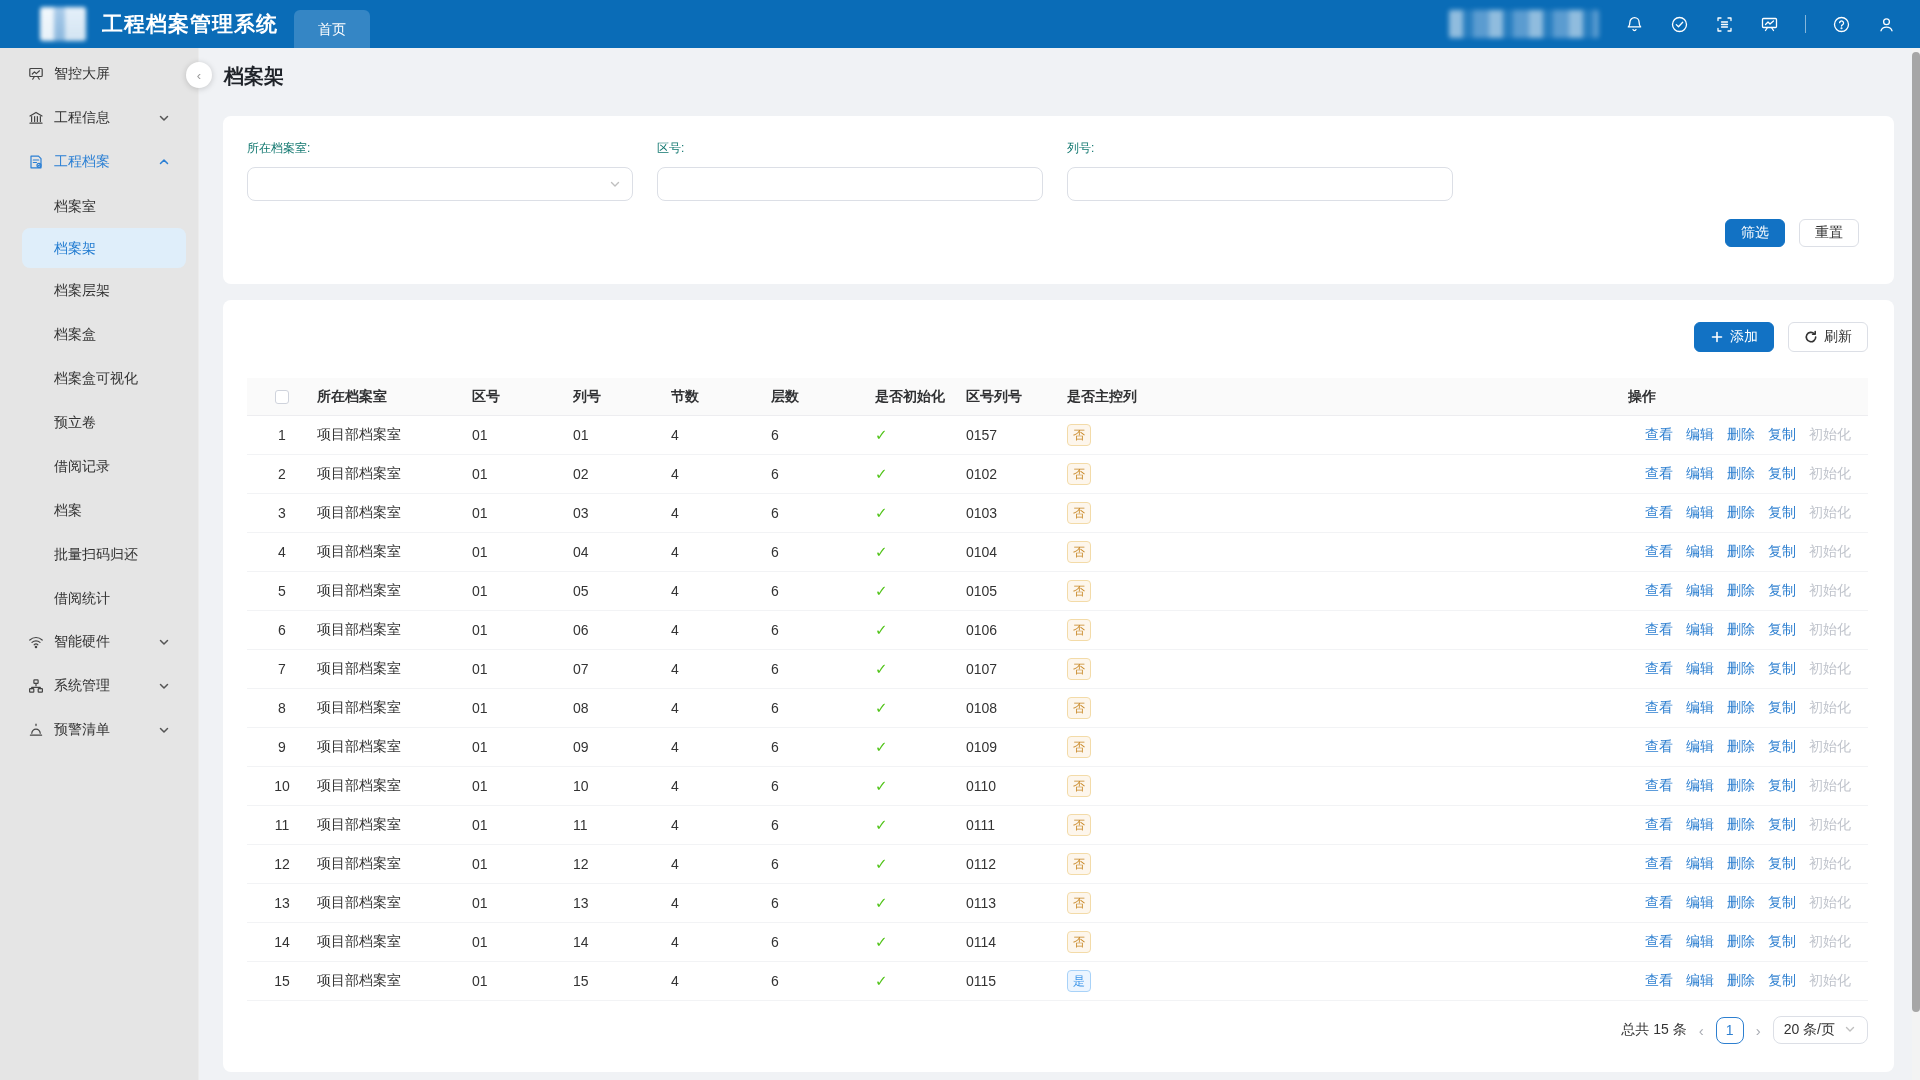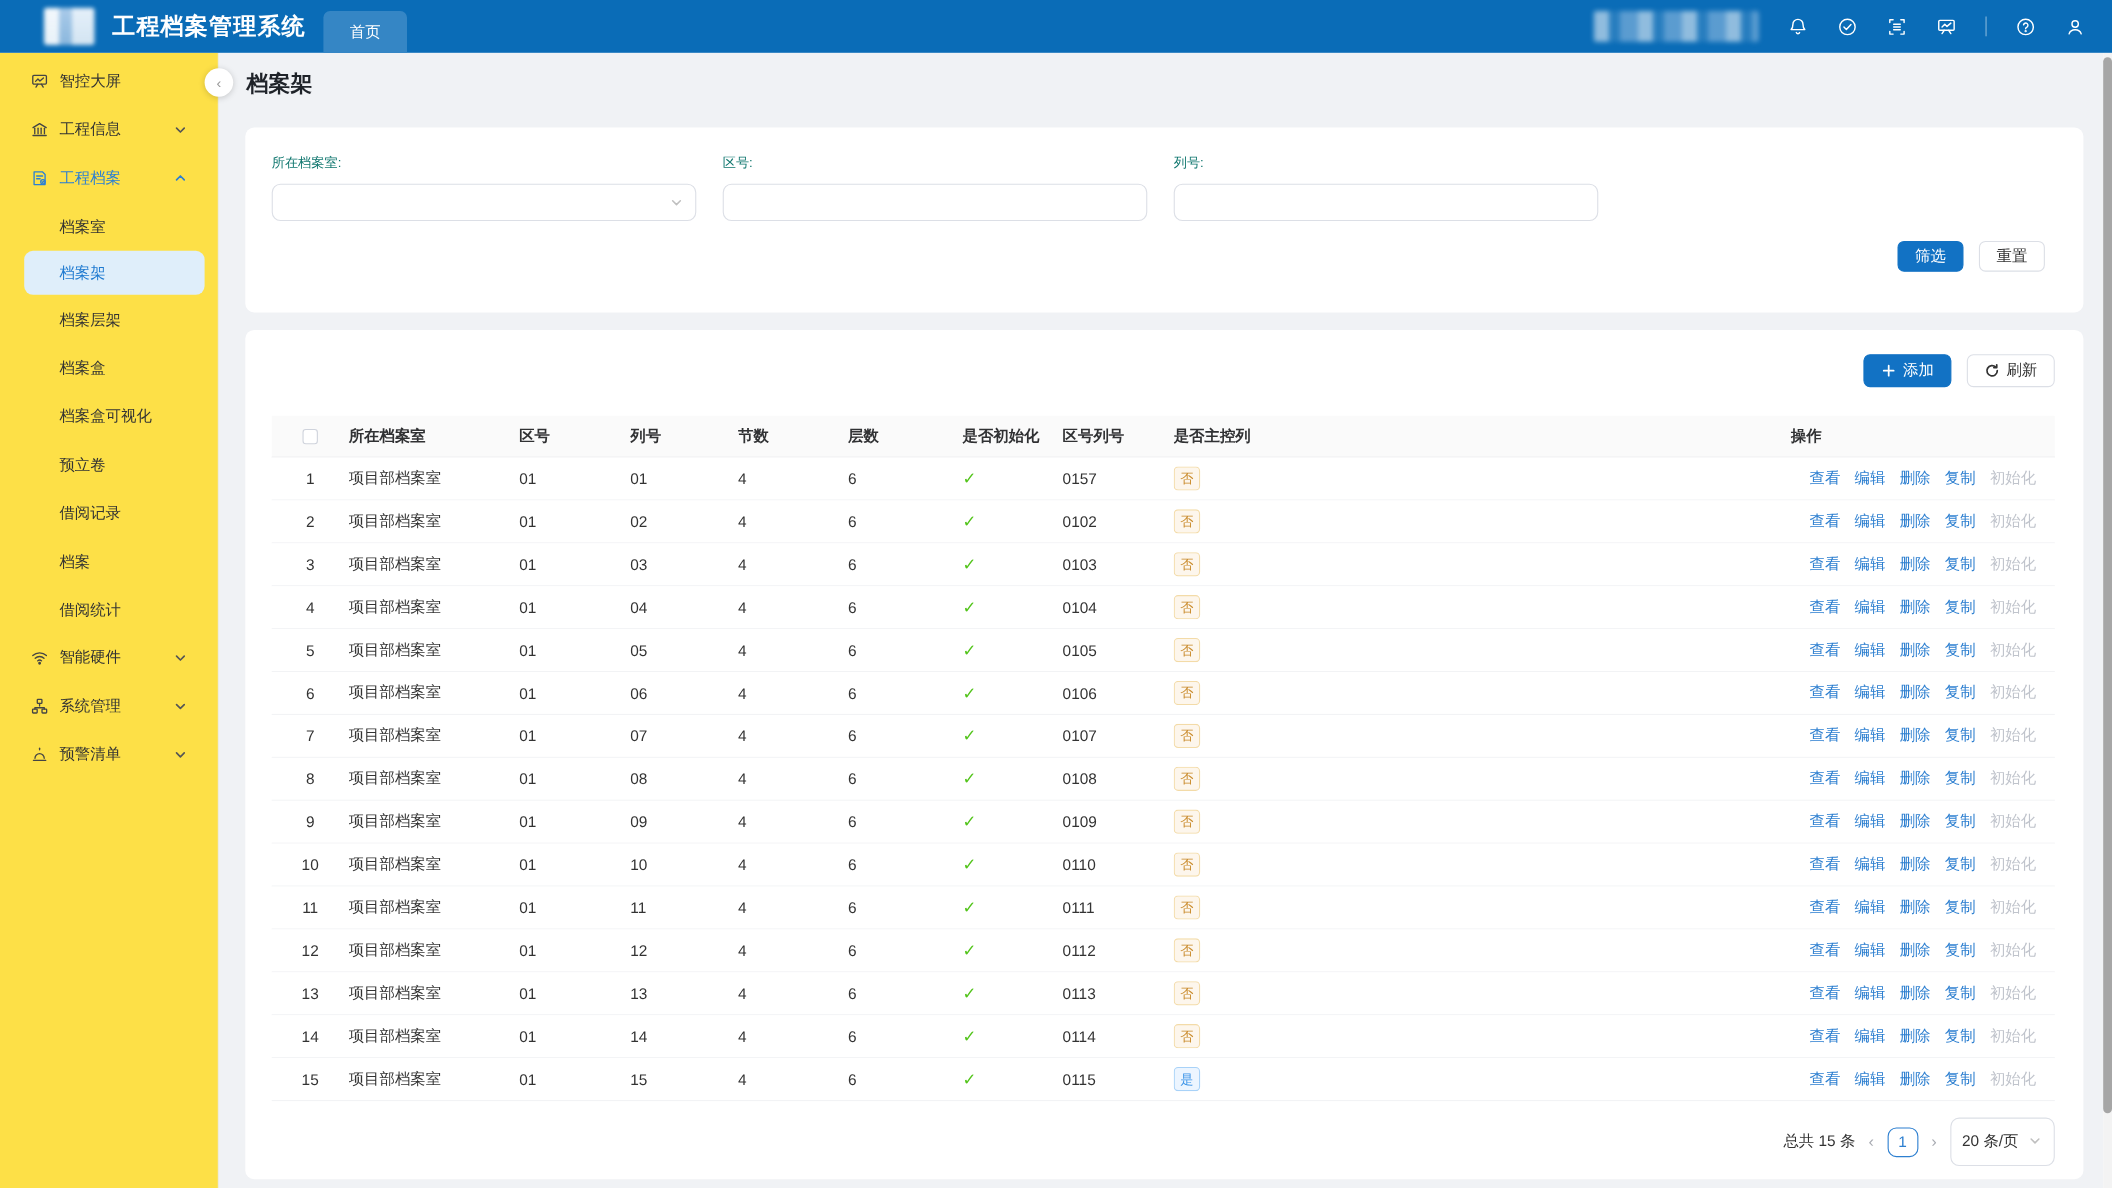--- a/index.html
+++ b/index.html
@@ -38,7 +38,7 @@
   .hdivider{width:1px;height:18px;background:rgba(255,255,255,.5);}
 
   
-  .sidebar{position:absolute;top:48px;left:0;bottom:0;width:199px;background:#fde047;border-right:1px solid #ececec;padding-top:4px;overflow:hidden;}
+  .sidebar{position:absolute;top:48px;left:0;bottom:0;width:199px;background:#e5e5e5;border-right:1px solid #ececec;padding-top:4px;overflow:hidden;}
   .menu-item{height:44px;display:flex;align-items:center;padding:0 28px 0 28px;font-size:14px;color:#333;cursor:pointer;}
   .menu-item .micon{width:16px;height:16px;margin-right:10px;display:inline-flex;color:#444;}
   .menu-item .micon svg{width:16px;height:16px;stroke:currentColor;fill:none;stroke-width:1.2;stroke-linecap:round;stroke-linejoin:round;}

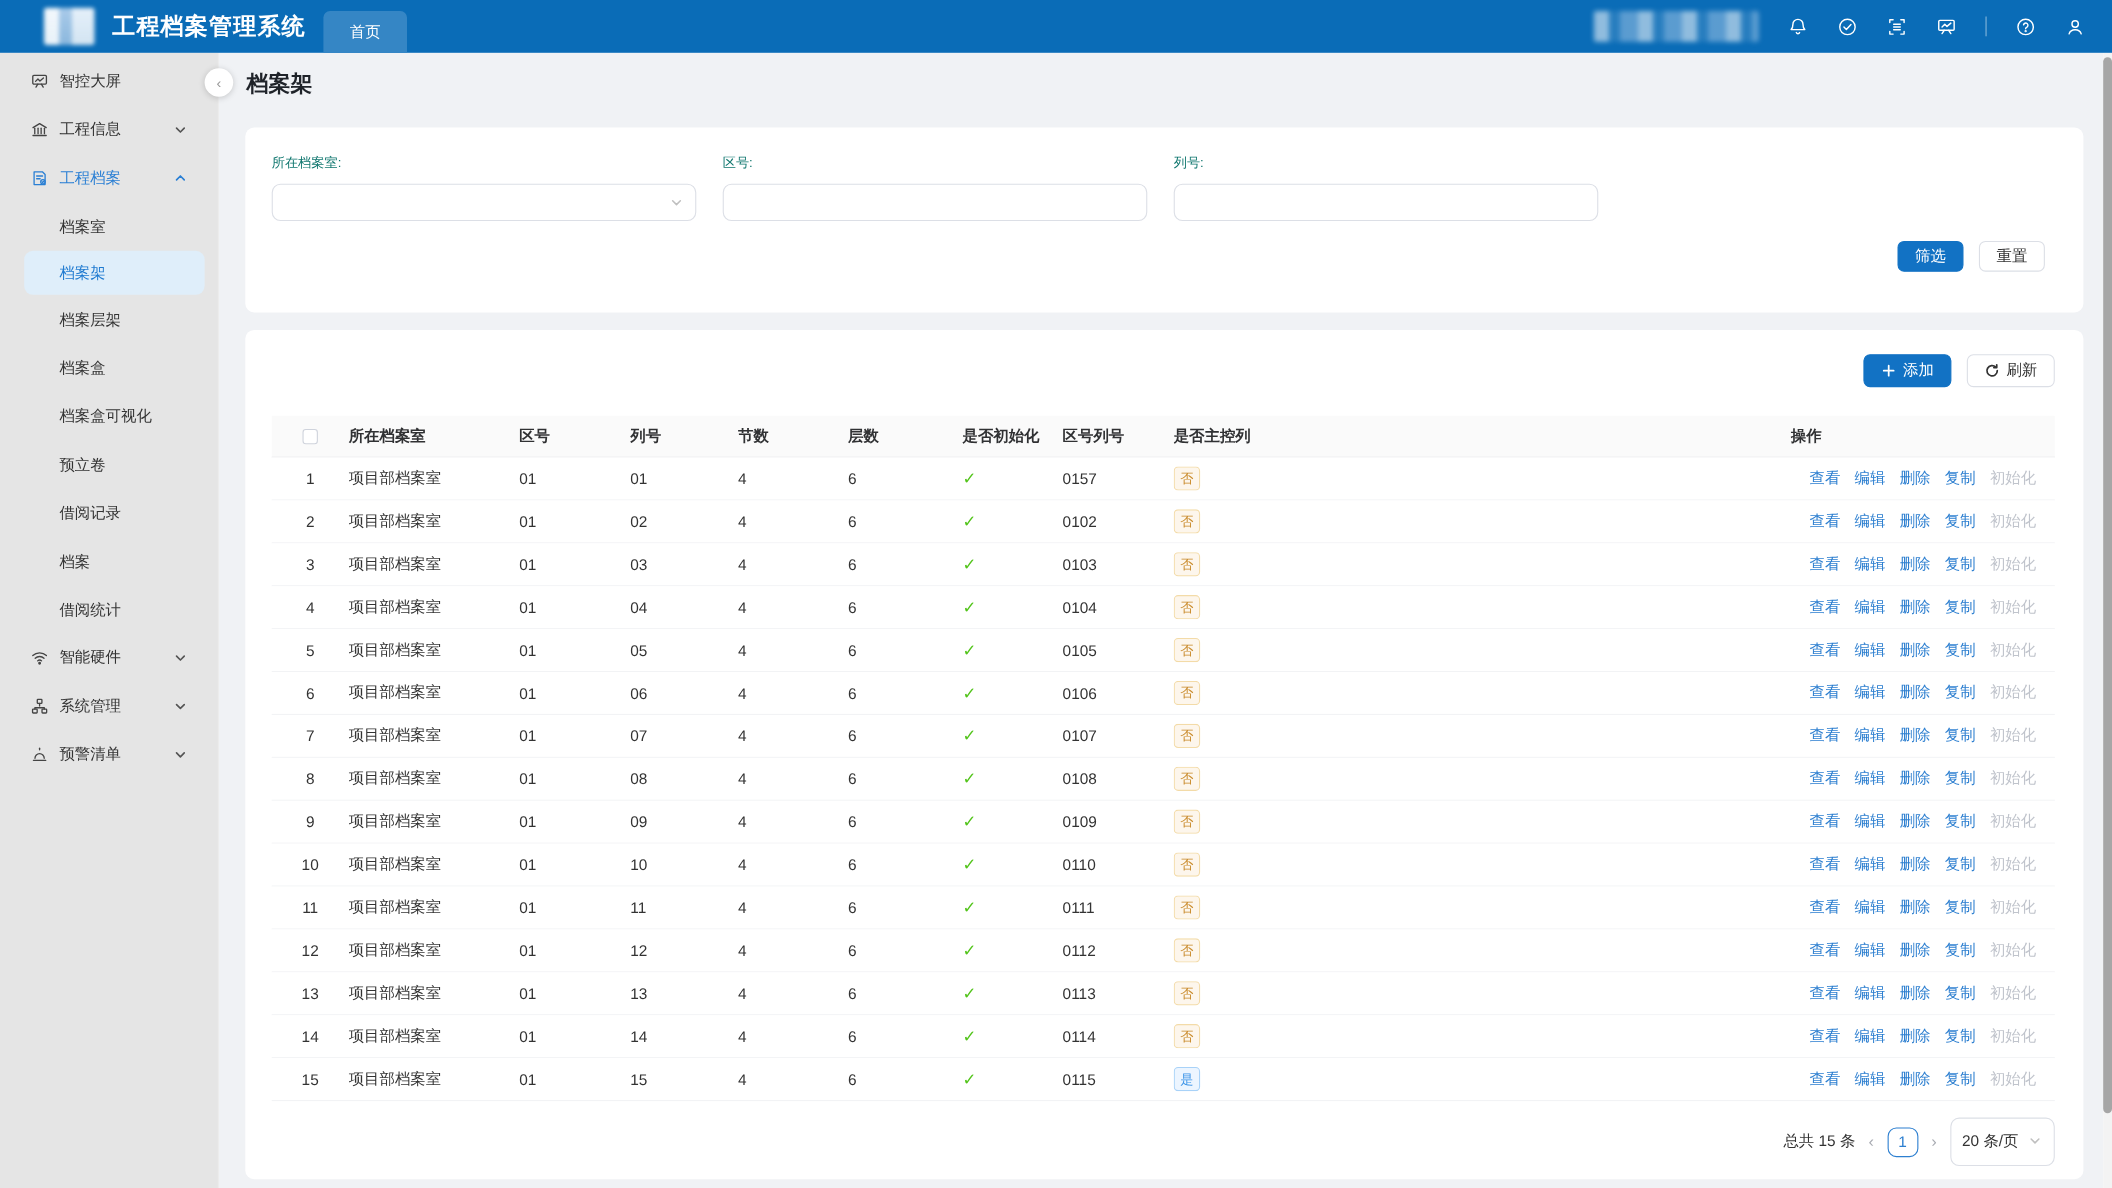--- a/index.html
+++ b/index.html
@@ -224,6 +224,7 @@
         <div class="subitem">预立卷</div>
         <div class="subitem">借阅记录</div>
         <div class="subitem">档案</div>
+        <div class="subitem">批量扫码归还</div>
         <div class="subitem">借阅统计</div>
       </div>
     <div class="menu-item">

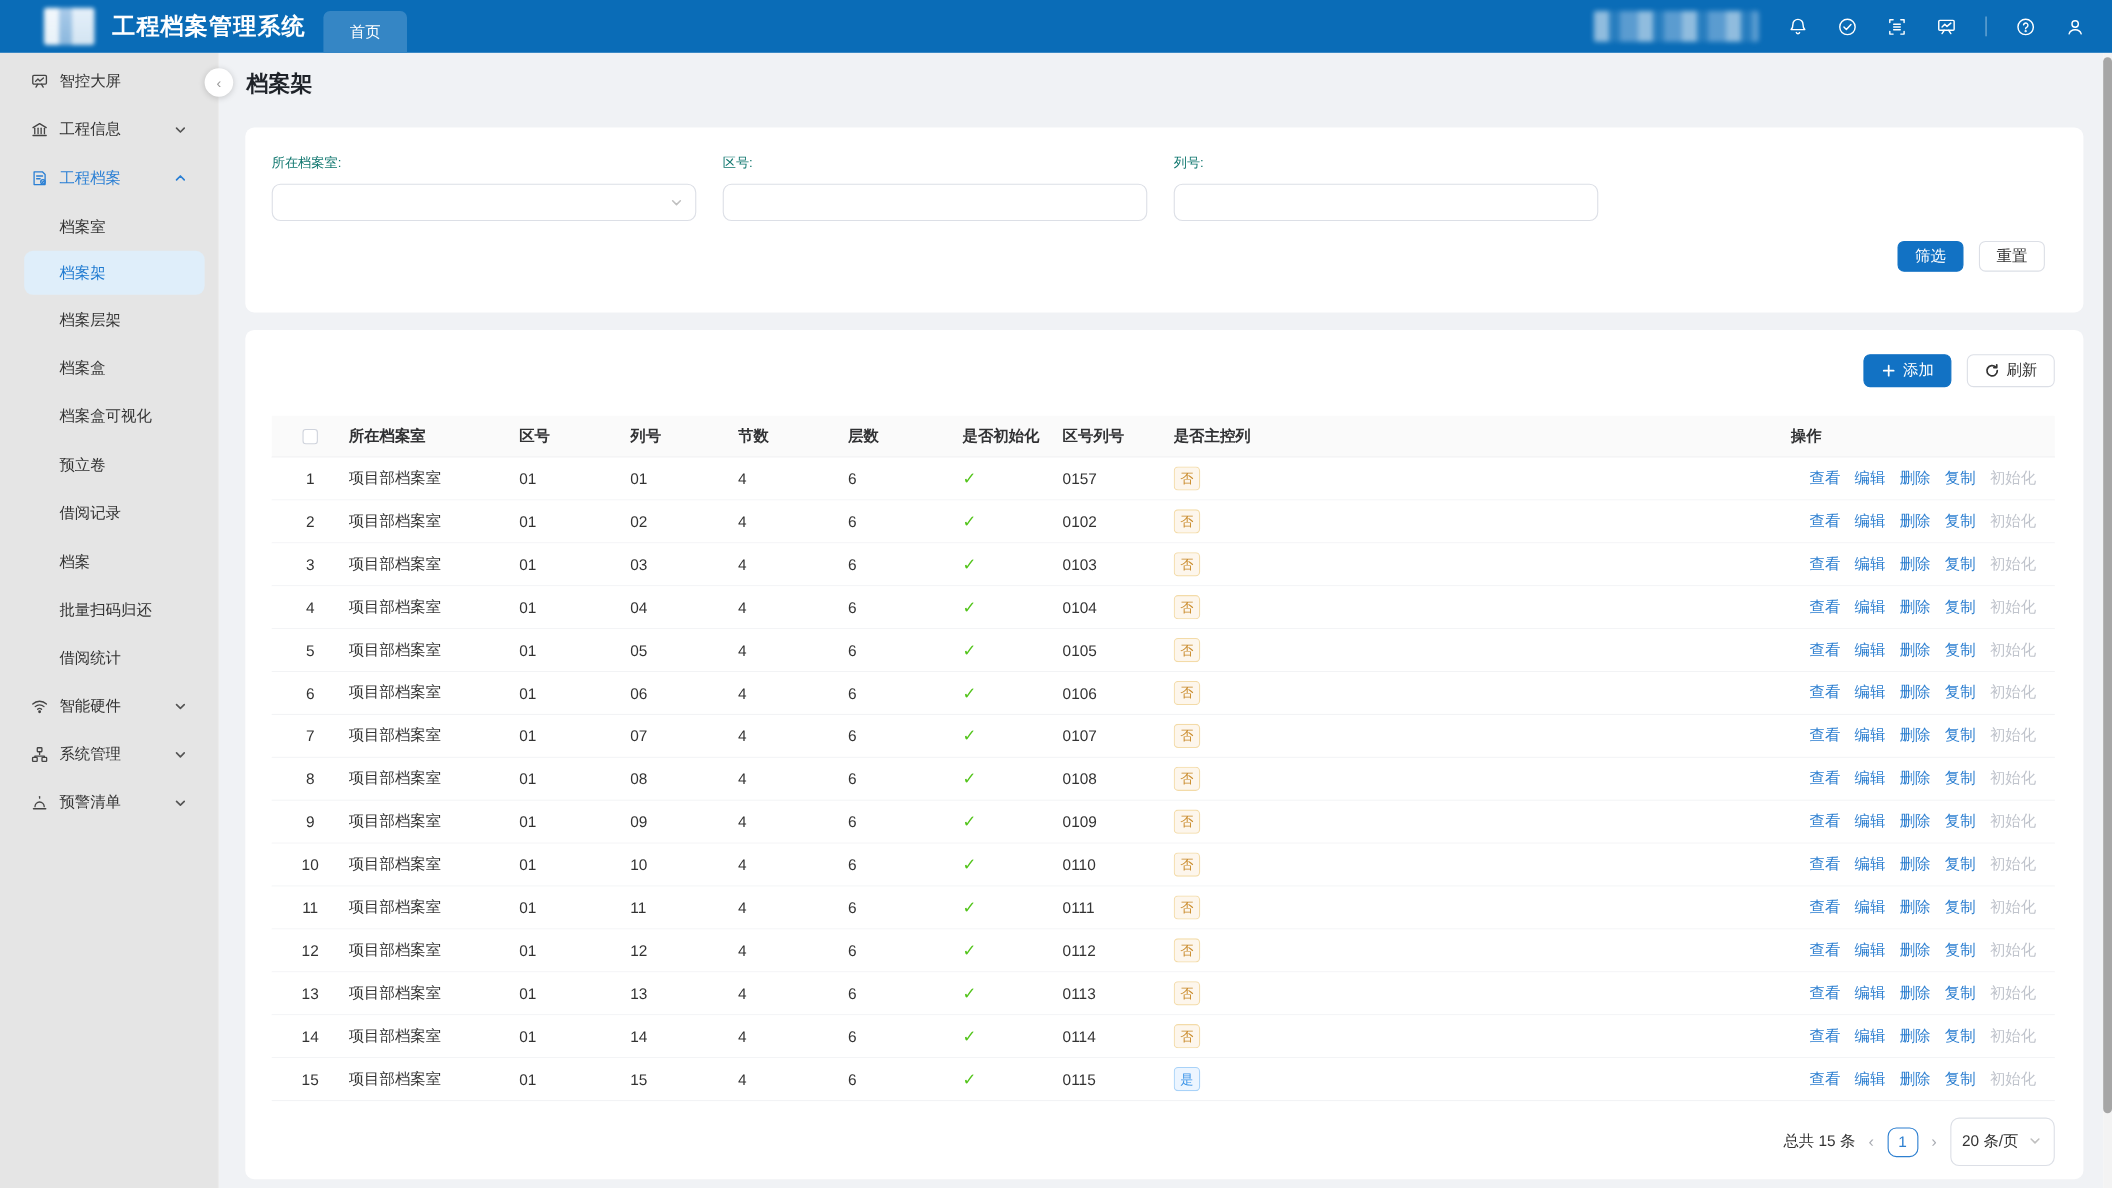--- a/index.html
+++ b/index.html
@@ -102,7 +102,7 @@
   .pagination{display:flex;justify-content:flex-end;align-items:center;gap:10px;margin-top:15px;font-size:14px;color:#333;}
   .pg-arrow{color:#a8abb2;font-size:15px;padding:0 2px;cursor:pointer;user-select:none;}
   .pg-page{width:28px;height:27px;border:1px solid var(--link);color:var(--link);border-radius:8px;display:flex;align-items:center;justify-content:center;cursor:pointer;}
-  .pg-size{height:44px;border:1px solid #dcdfe6;border-radius:8px;padding:10px 10px;display:flex;align-items:center;gap:8px;background:#fff;cursor:pointer;text-align:center;}
+  .pg-size{height:28px;border:1px solid #dcdfe6;border-radius:8px;padding:10px 10px;display:flex;align-items:center;gap:8px;background:#fff;cursor:pointer;text-align:center;}
   .pg-size .chev-sm{color:#bfbfbf;}
 
   

